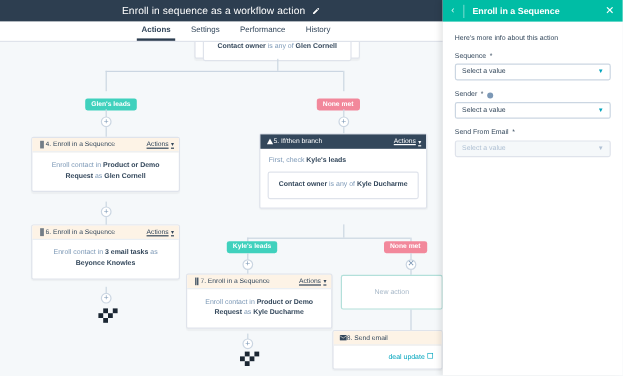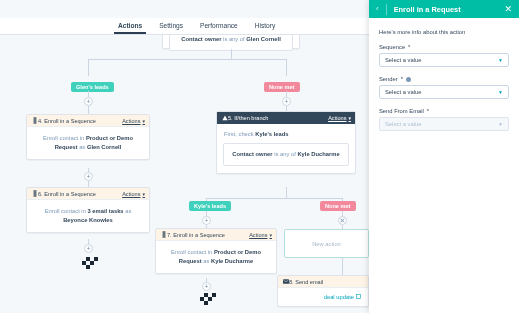--- a/index.html
+++ b/index.html
@@ -159,6 +159,14 @@
 
 <div id="app">
 
+  <div class="topbar">
+    <span class="topbar-title">Enroll in sequence as a workflow action</span>
+    <span class="pencil-icon">
+      <svg width="7" height="7" viewBox="0 0 16 16" fill="#ffffff">
+        <path d="M12.3 1.7c-.4-.4-1-.4-1.4 0l-1 1 2.4 2.4 1-1c.4-.4.4-1 0-1.4l-1-1zM9.2 3.4L2 10.6V13h2.4l7.2-7.2-2.4-2.4z"></path>
+      </svg>
+    </span>
+  </div>
 
   <div class="tabbar">
     <div class="tab active">Actions</div>

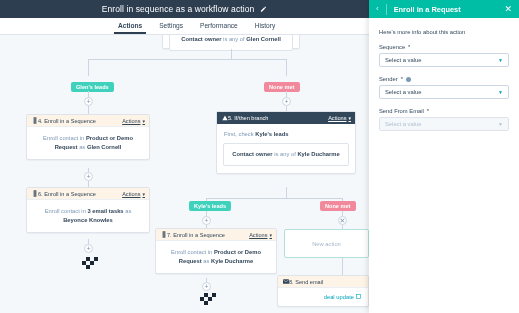--- a/index.html
+++ b/index.html
@@ -348,7 +348,7 @@
     <div class="panel-head">
       <span class="panel-back">‹</span>
       <span class="panel-divider"></span>
-      <span class="panel-title">Enroll in a Request</span>
+      <span class="panel-title">Enroll in a Sequence</span>
       <span class="panel-close">✕</span>
     </div>
     <div class="panel-body">

